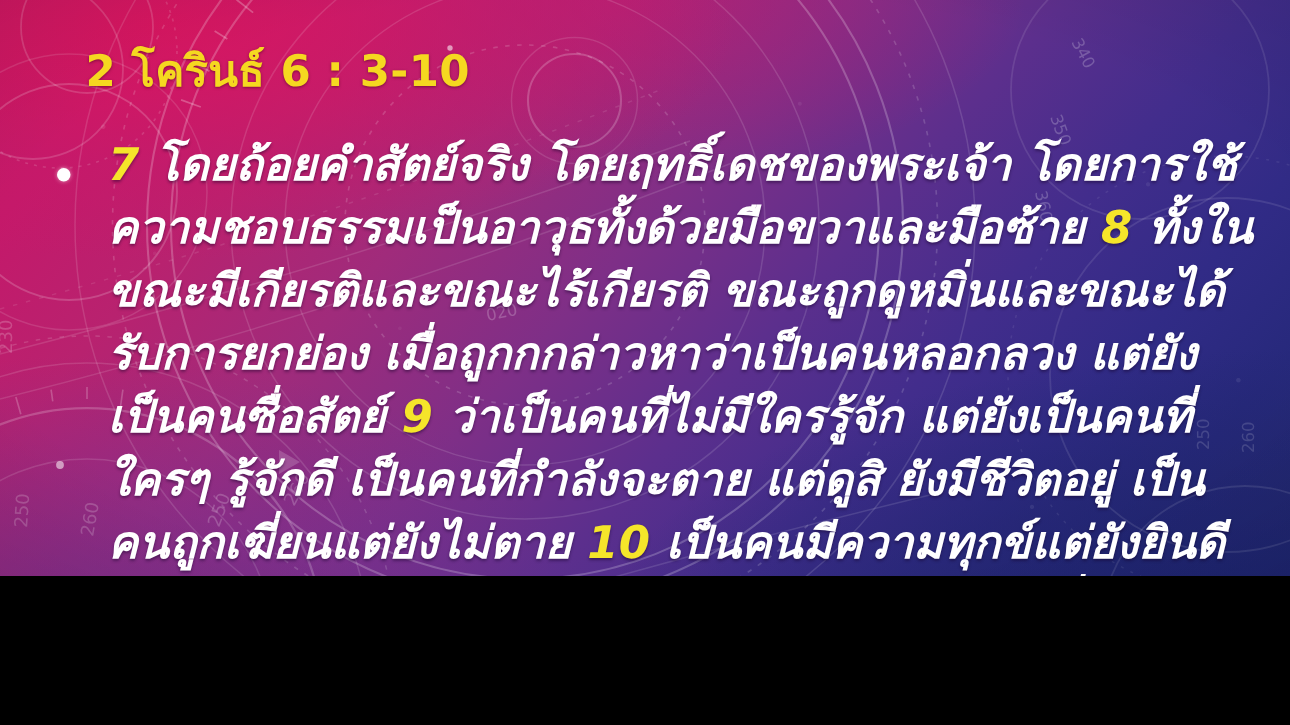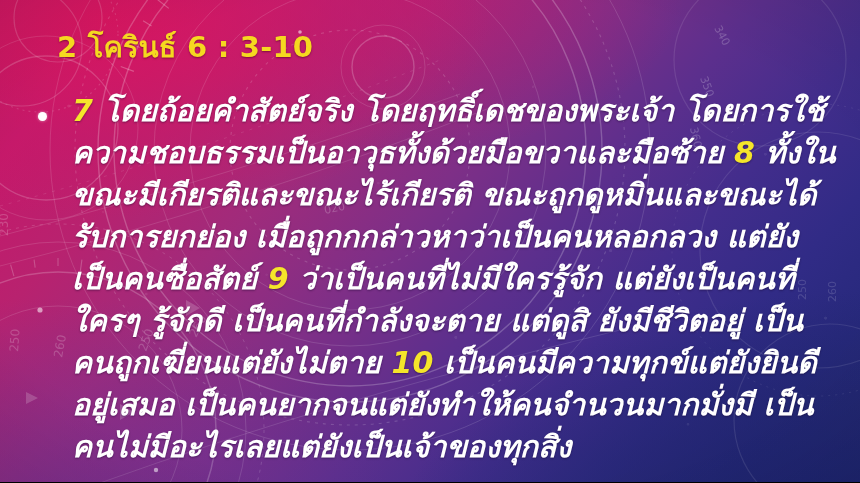--- a/index.html
+++ b/index.html
@@ -10,7 +10,7 @@
   #slide {
     position: relative;
     width: 860px;
-    height: 482px;
+    height: 384px;
     overflow: hidden;
     font-family: "DejaVu Sans", "Liberation Sans", sans-serif;
   }

